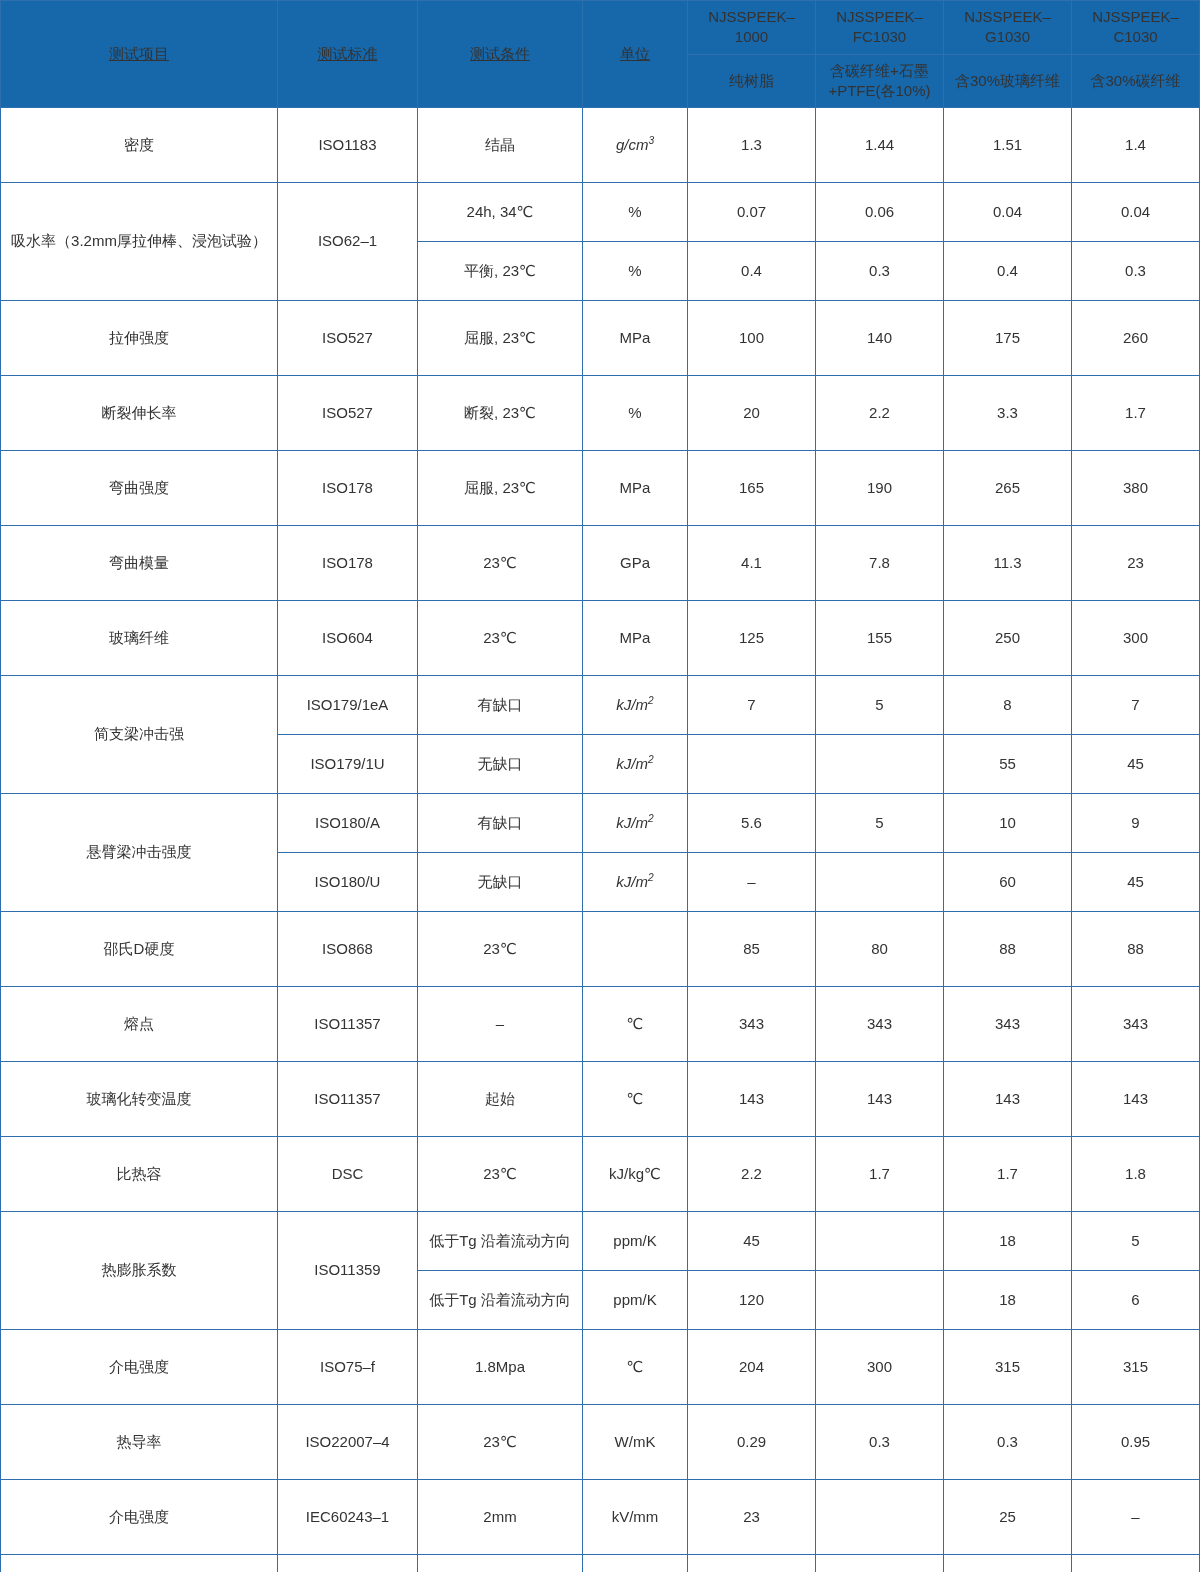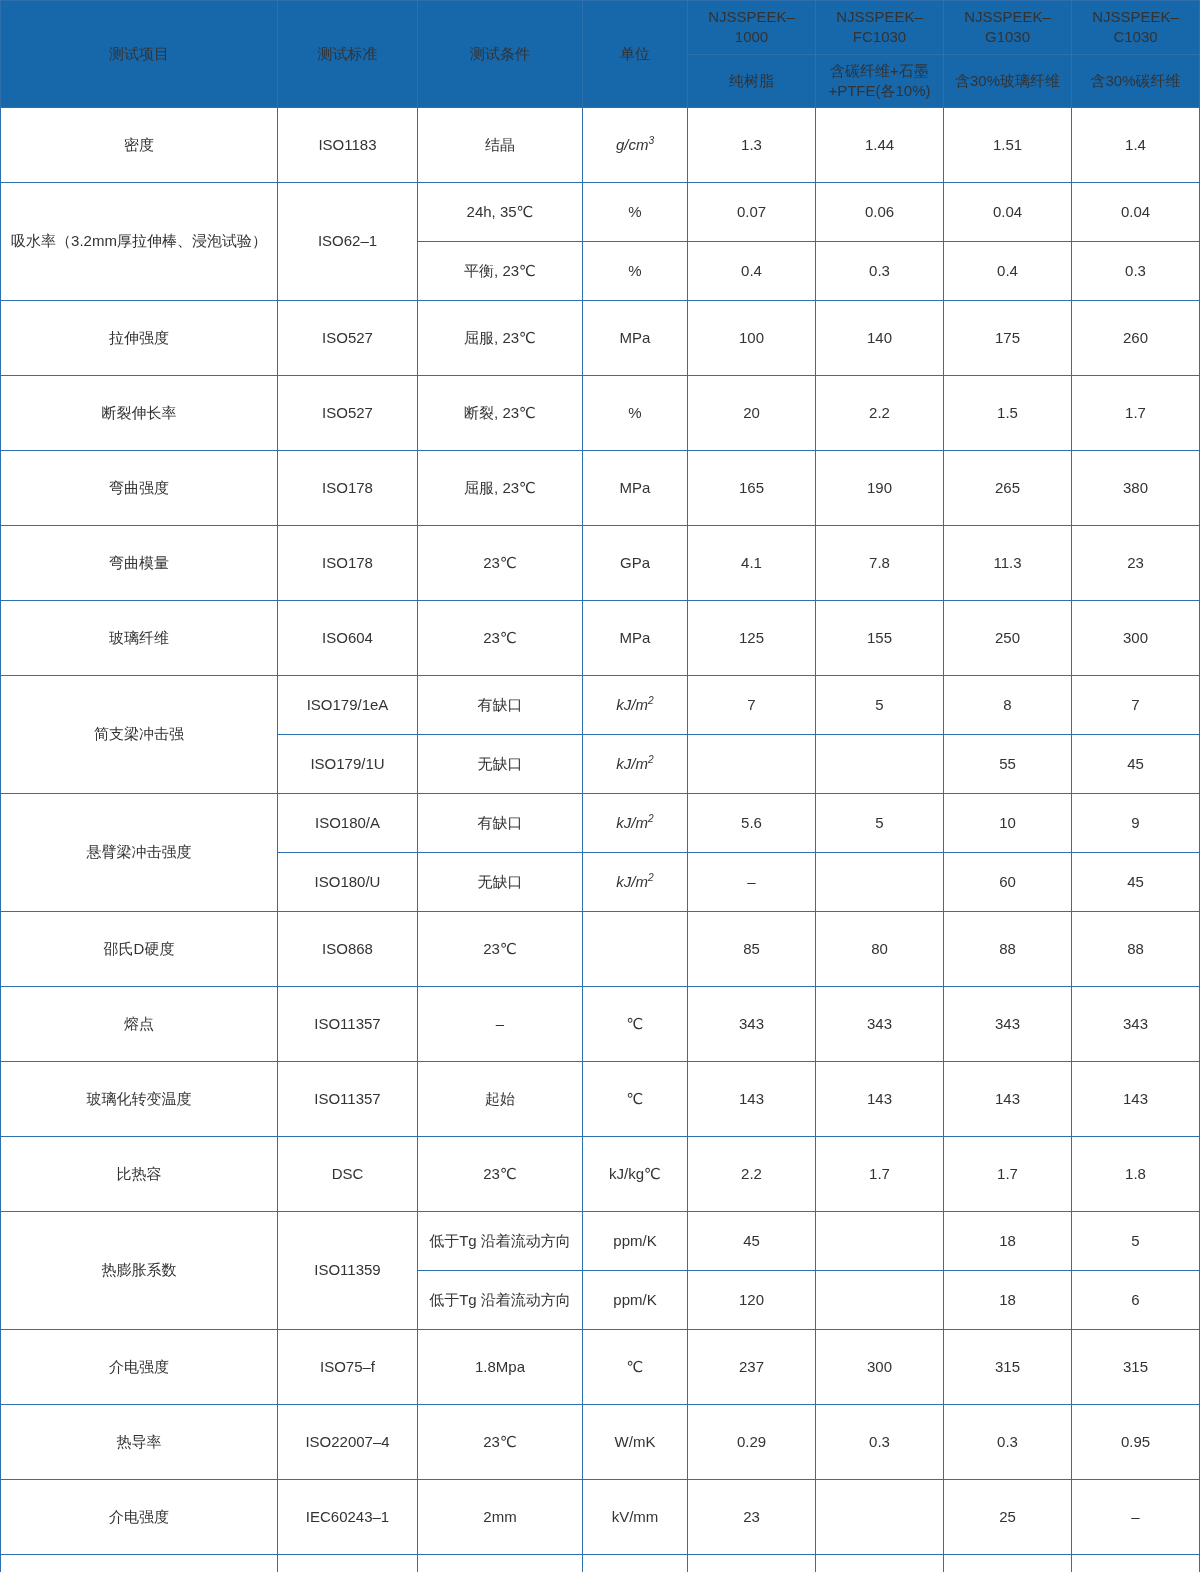--- a/index.html
+++ b/index.html
@@ -40,6 +40,7 @@
   }
   thead th.hdr-main {
     font-size: 17px;
+    text-decoration: underline;
   }
   thead th.hdr-prod {
     font-size: 14px;

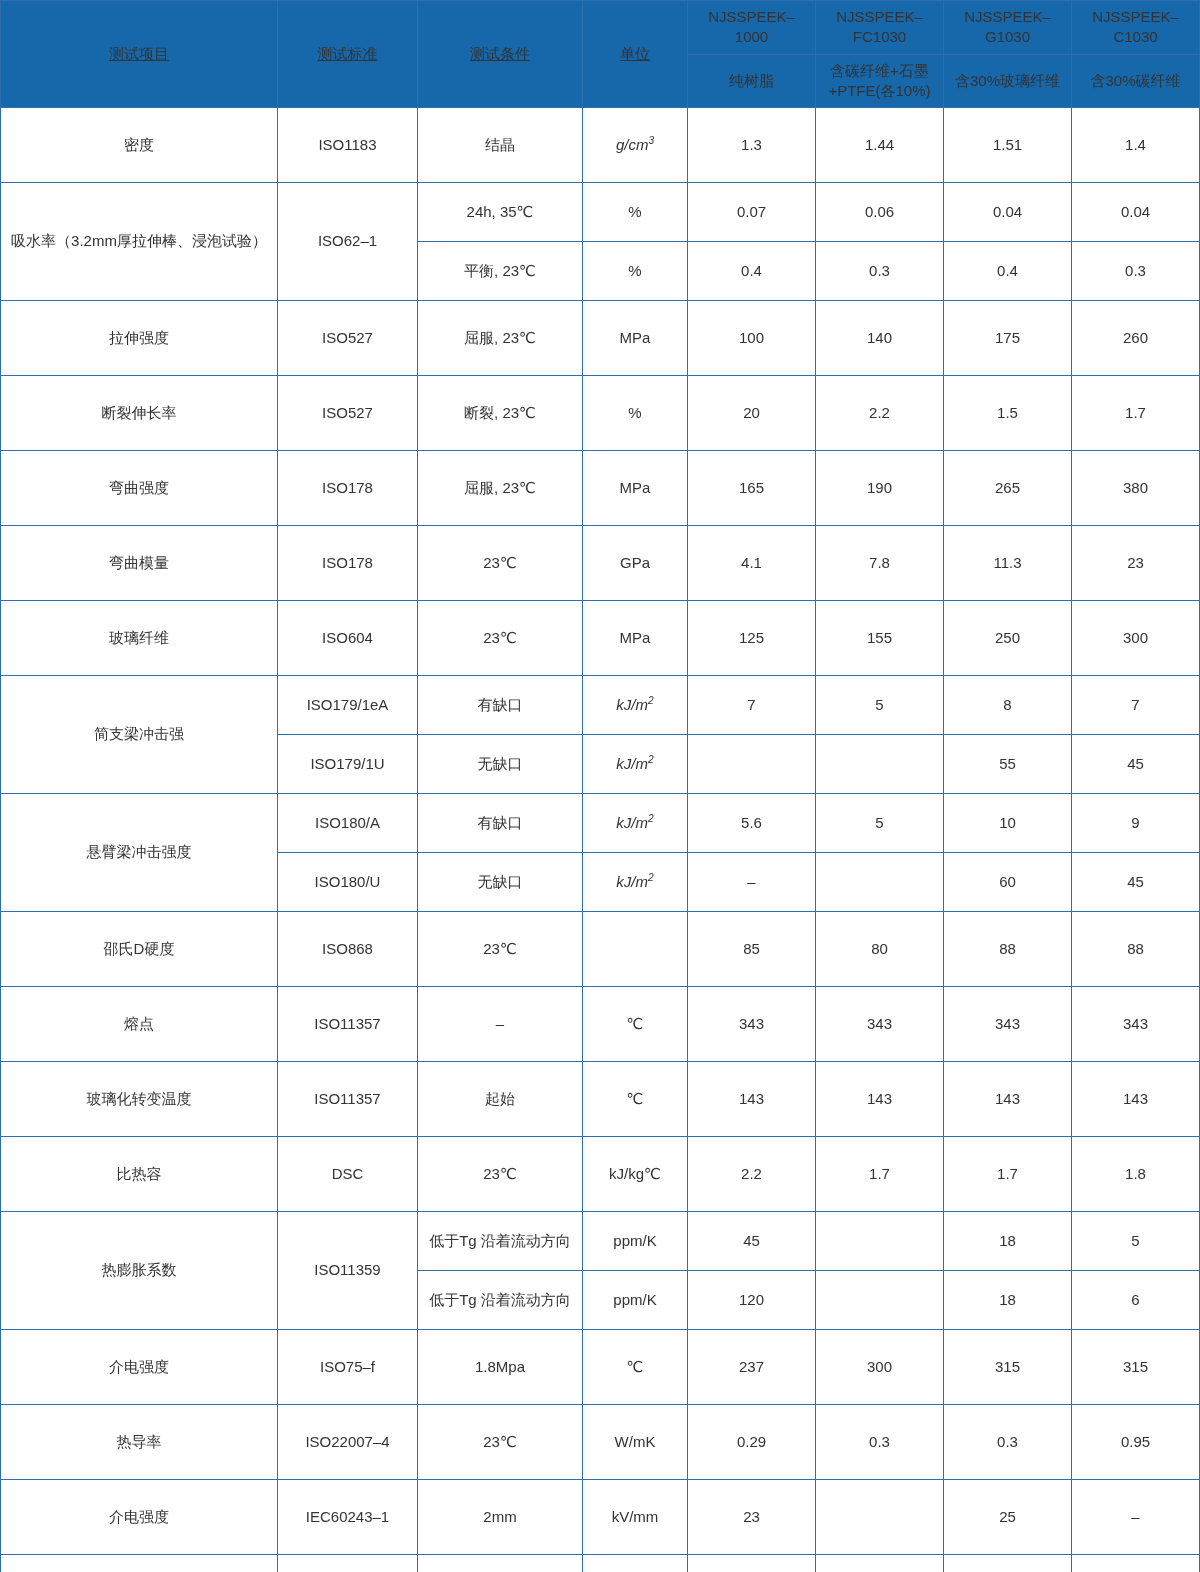--- a/index.html
+++ b/index.html
@@ -135,7 +135,7 @@
       <tr class="tall">
         <td class="item-cell" rowspan="2">吸水率（3.2mm厚拉伸棒、浸泡试验）</td>
         <td class="std-cell" rowspan="2">ISO62–1</td>
-        <td class="cond-cell">24h, 35℃</td>
+        <td class="cond-cell">24h, 34℃</td>
         <td class="unit-cell">%</td>
         <td class="val-cell">0.07</td>
         <td class="val-cell">0.06</td>

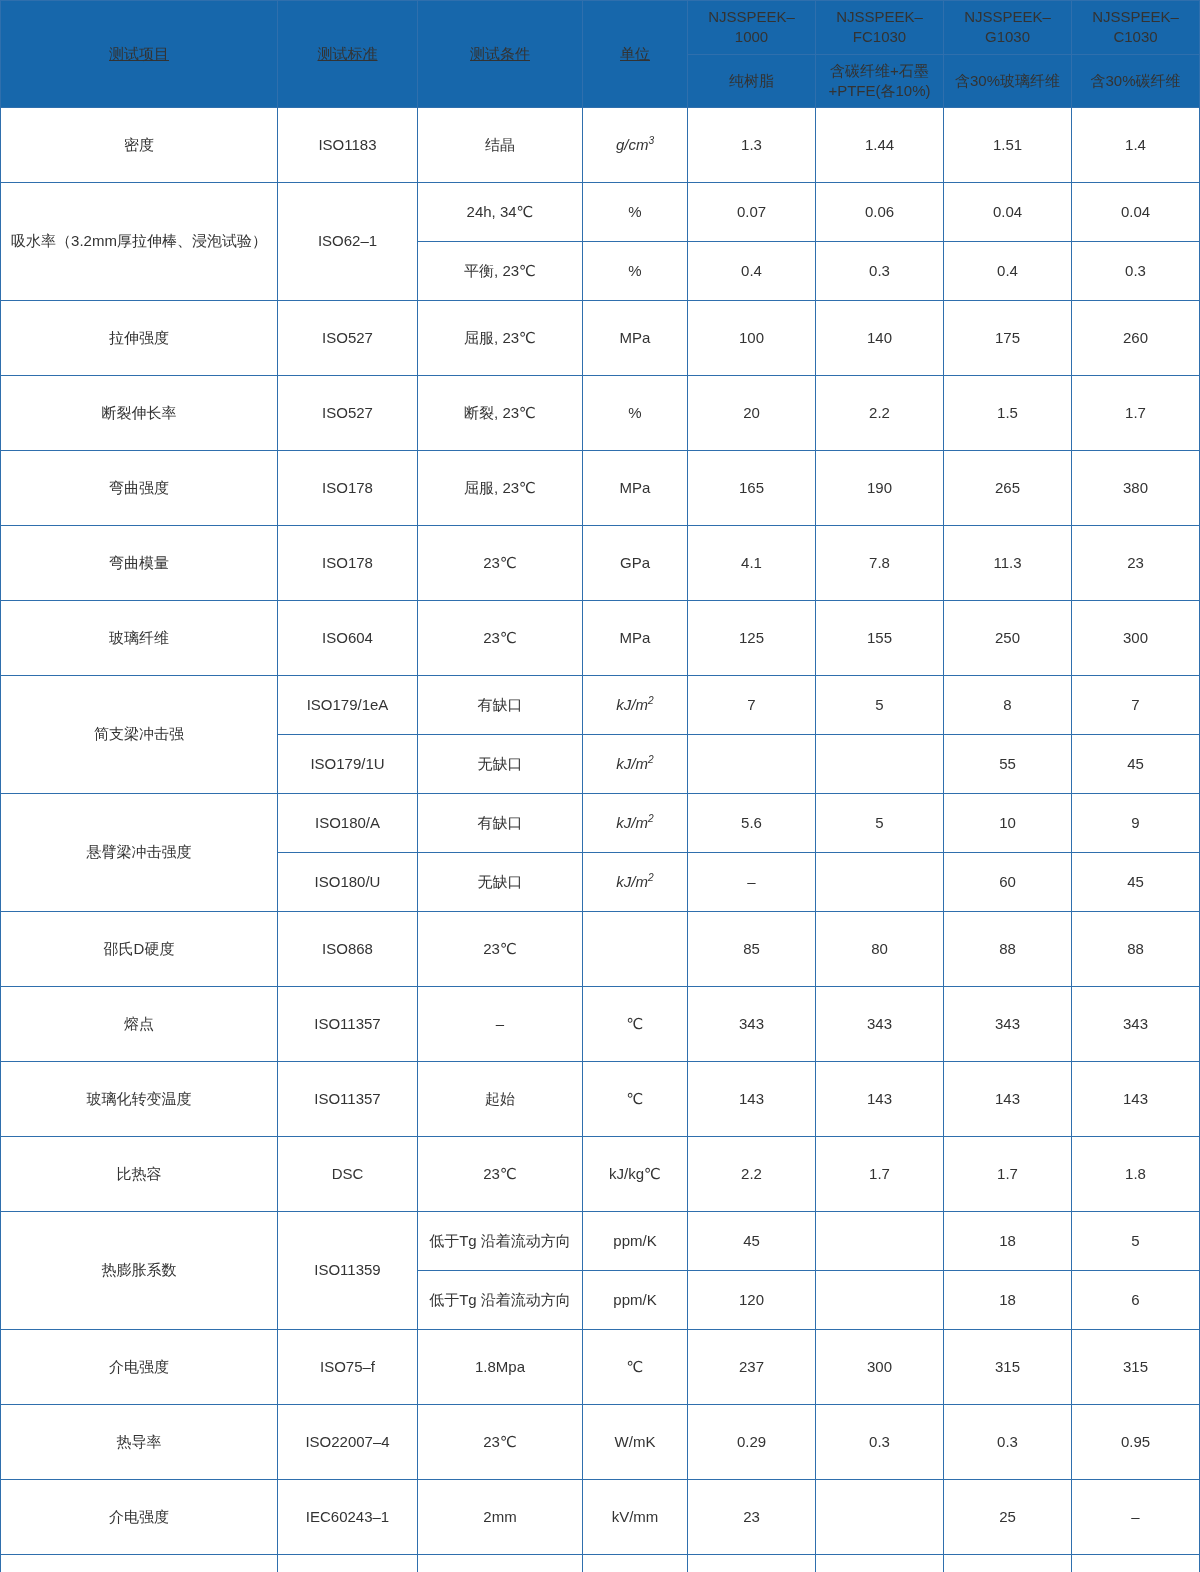--- a/index.html
+++ b/index.html
@@ -167,7 +167,7 @@
         <td class="unit-cell">%</td>
         <td class="val-cell">20</td>
         <td class="val-cell">2.2</td>
-        <td class="val-cell">1.5</td>
+        <td class="val-cell">3.3</td>
         <td class="val-cell">1.7</td>
       </tr>
       <tr class="xtall">

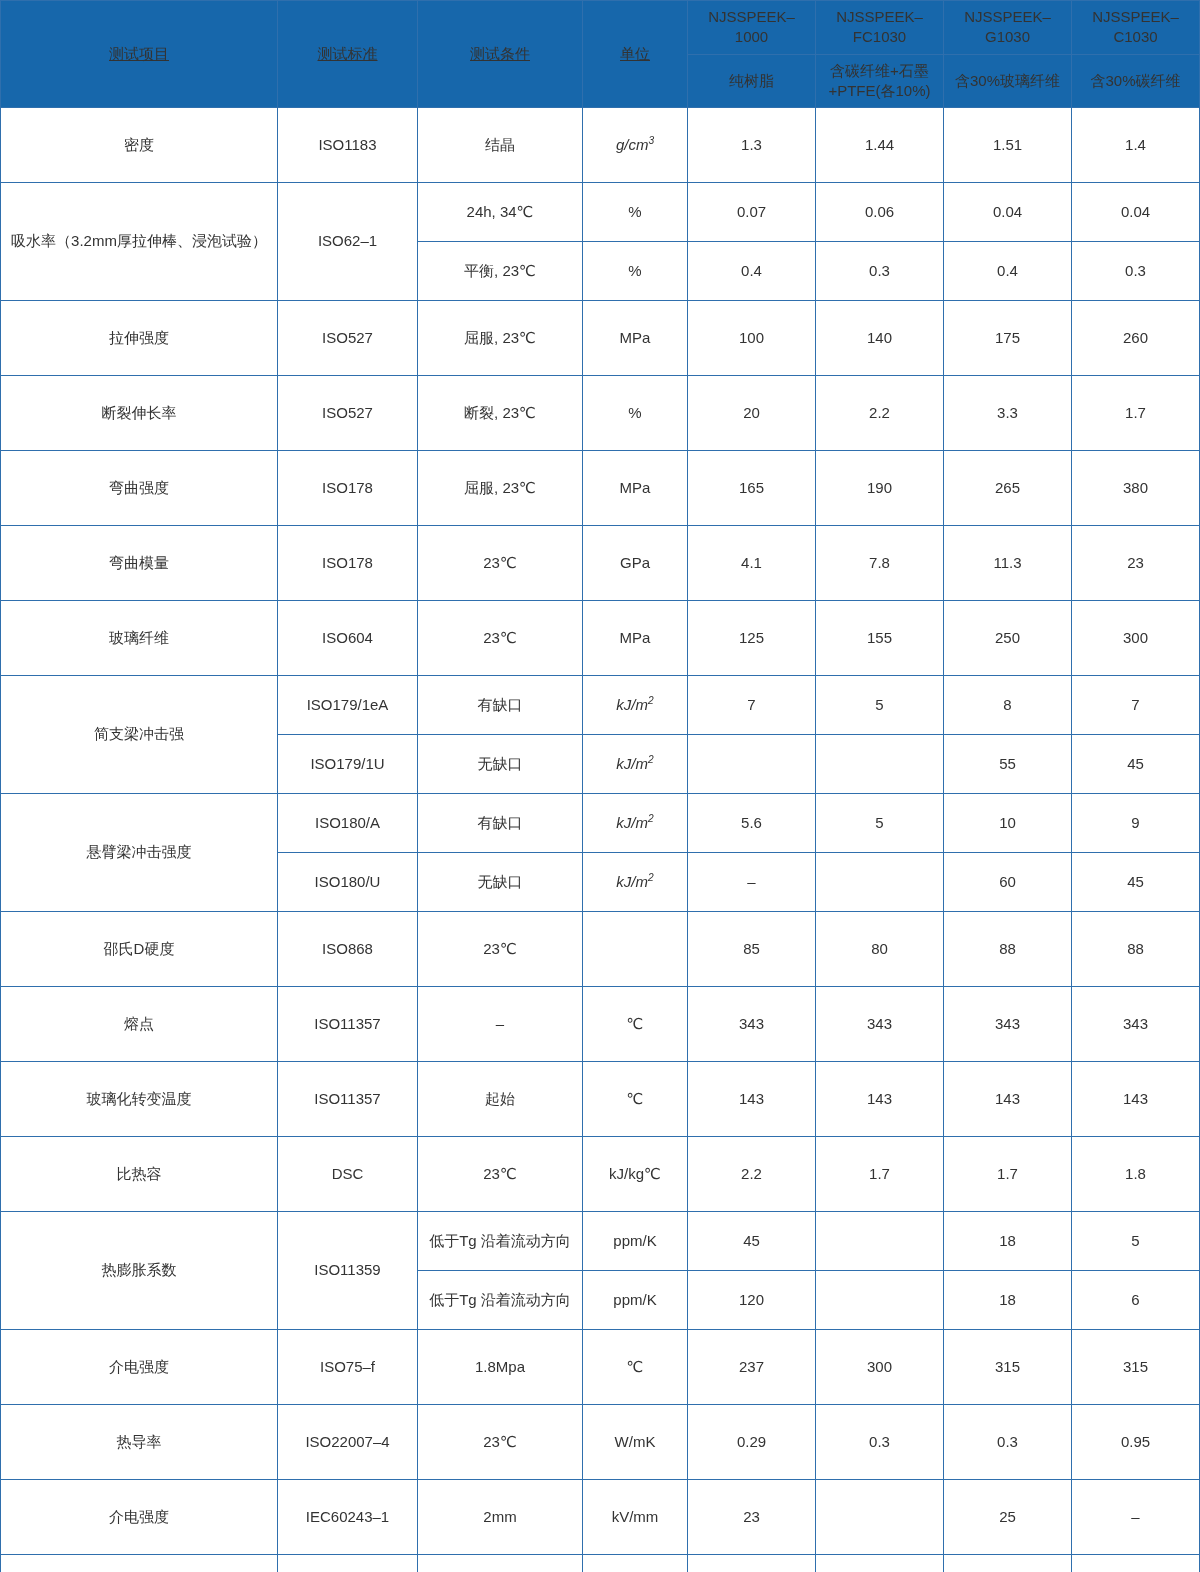--- a/index.html
+++ b/index.html
@@ -301,7 +301,7 @@
         <td class="std-cell" rowspan="1">ISO75–f</td>
         <td class="cond-cell">1.8Mpa</td>
         <td class="unit-cell">℃</td>
-        <td class="val-cell">237</td>
+        <td class="val-cell">204</td>
         <td class="val-cell">300</td>
         <td class="val-cell">315</td>
         <td class="val-cell">315</td>

